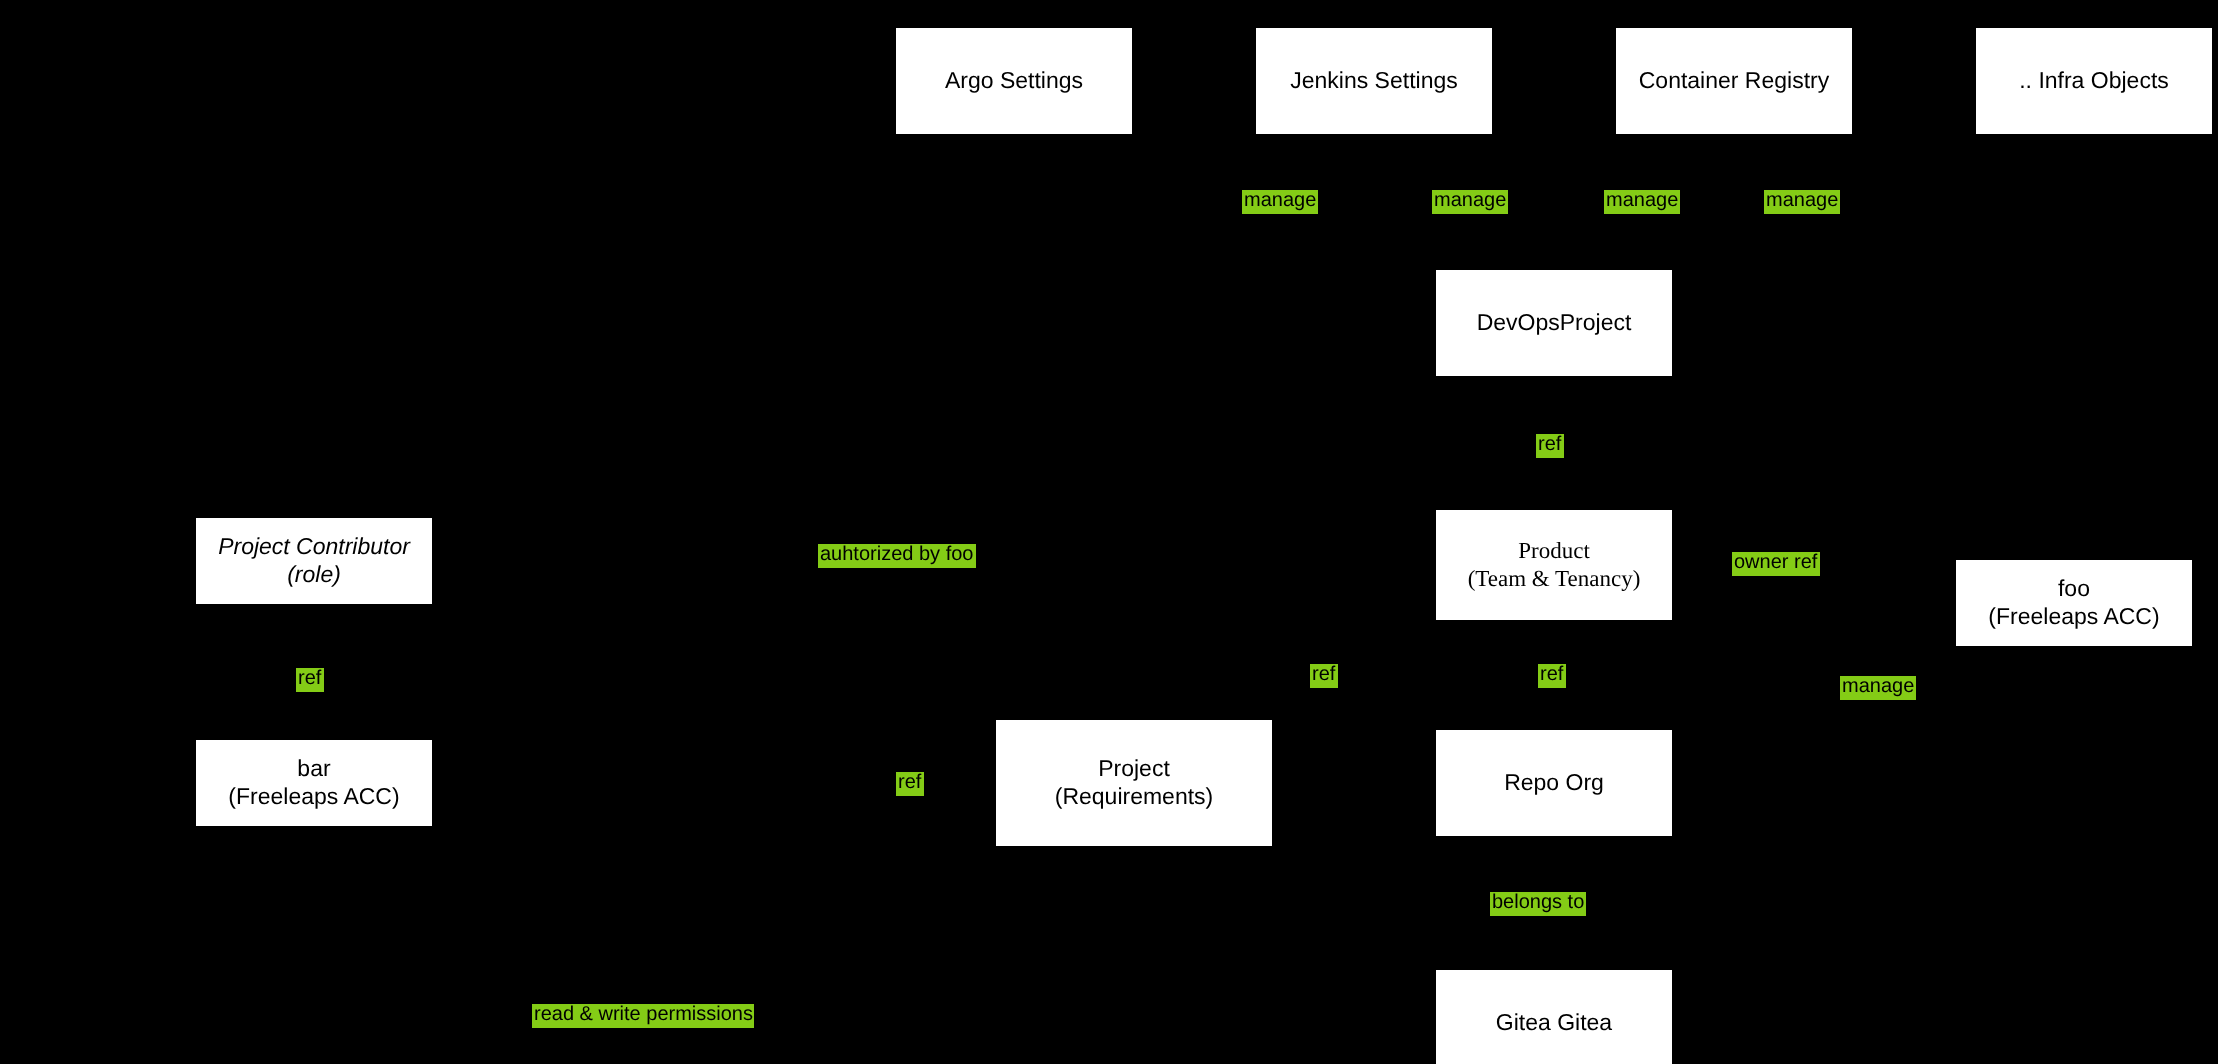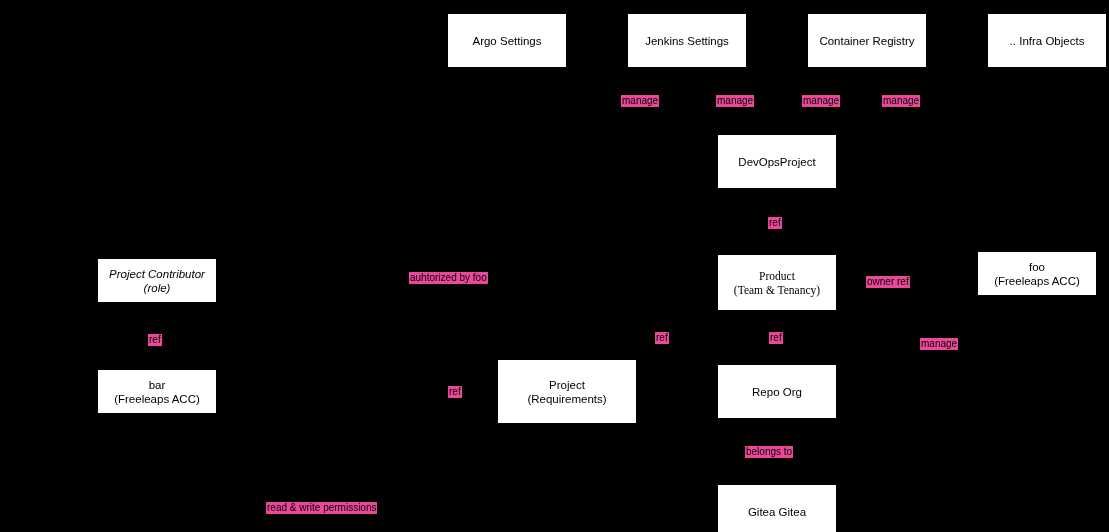--- a/index.html
+++ b/index.html
@@ -32,7 +32,7 @@
   }
   .edge-label {
     position: absolute;
-    background: #ec4899;
+    background: #84cc16;
     color: #000000;
     font-size: 10px;
     line-height: 12px;

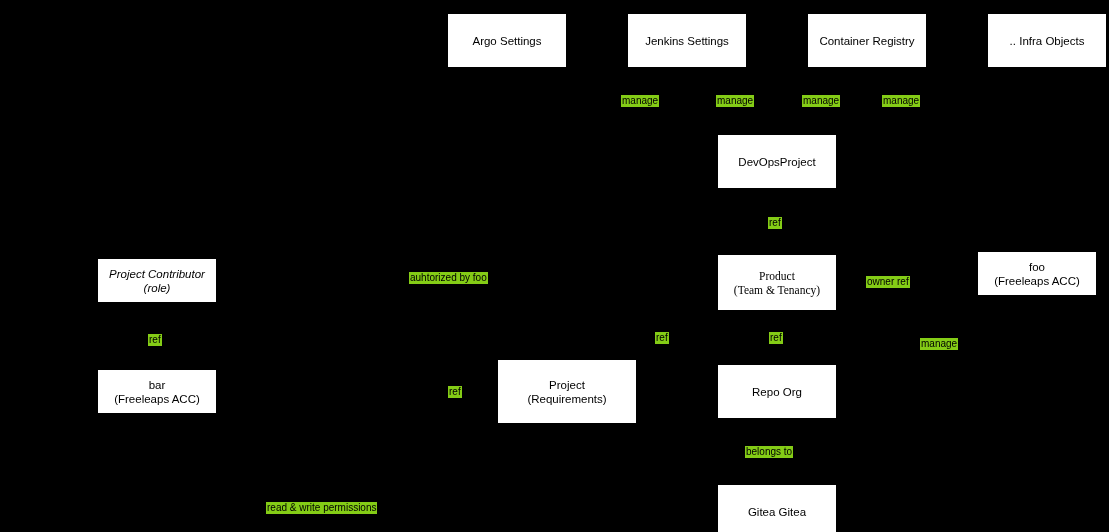--- a/index.html
+++ b/index.html
@@ -54,7 +54,7 @@
 (role)</div>
     <div class="node" style="left: 717px; top: 243px; width: 120px; height: 57px; font-family: Liberation Serif, serif;">Product
 (Team &amp; Tenancy)</div>
-    <div class="node" style="left: 977px; top: 240px; width: 120px; height: 45px;">foo
+    <div class="node" style="left: 977px; top: 268px; width: 120px; height: 45px;">foo
 (Freeleaps ACC)</div>
     <div class="node" style="left: 97px; top: 358px; width: 120px; height: 45px;">bar
 (Freeleaps ACC)</div>

